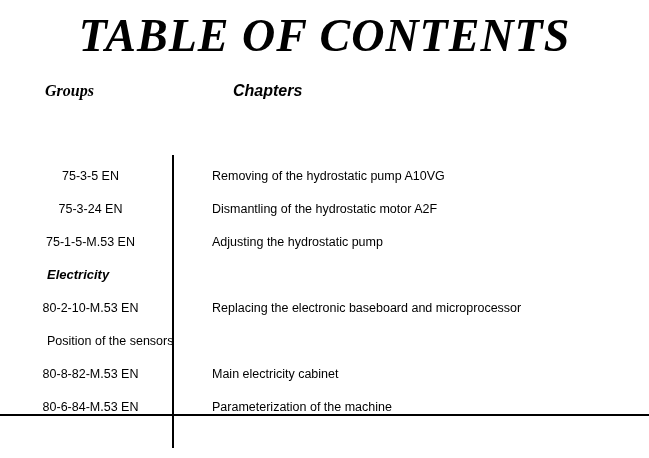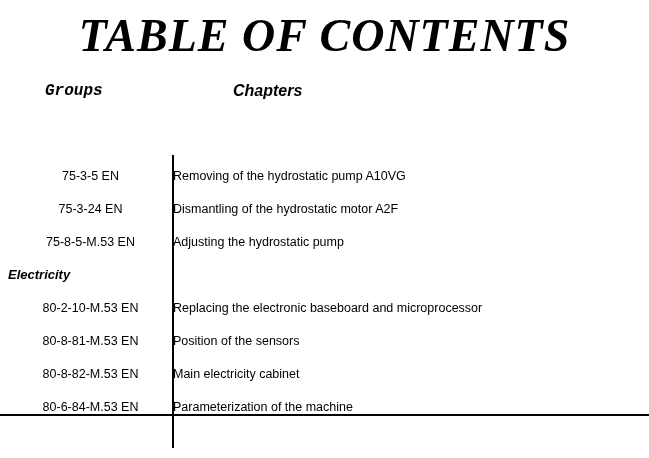--- a/index.html
+++ b/index.html
@@ -45,7 +45,7 @@
     font-weight: bold;
     font-style: italic;
     font-size: 16px;
-    font-family: Liberation Mono, monospace;
+    font-family: Liberation Serif, serif;
   }
   .header-chapters {
     position: absolute;

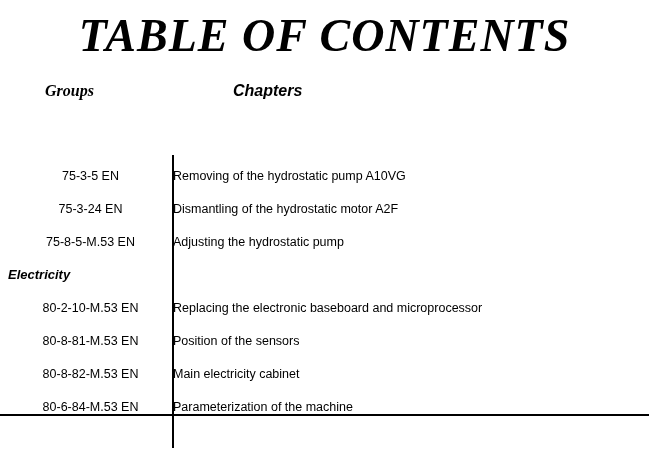--- a/index.html
+++ b/index.html
@@ -93,6 +93,7 @@
     padding-top: 1px;
   }
   .row .chapter {
+    margin-left: 39px;
     font-size: 12.5px;
     line-height: 1.3;
     max-width: 400px;

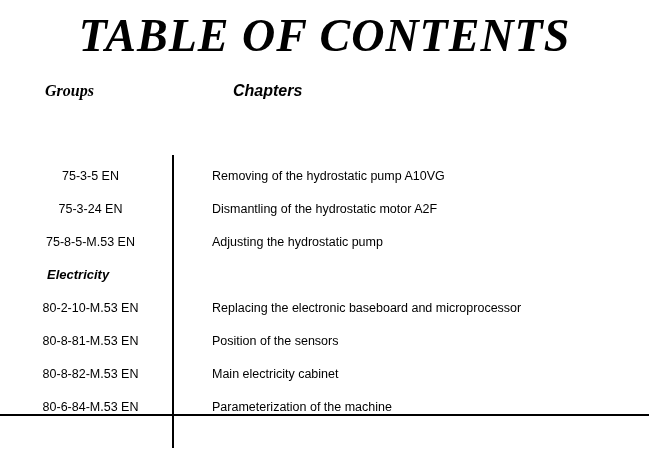--- a/index.html
+++ b/index.html
@@ -135,7 +135,7 @@
     </div>
 
     <div class="row">
-      <div class="group">75-8-5-M.53 EN</div>
+      <div class="group">75-1-5-M.53 EN</div>
       <div class="chapter">Adjusting the hydrostatic pump</div>
     </div>
 

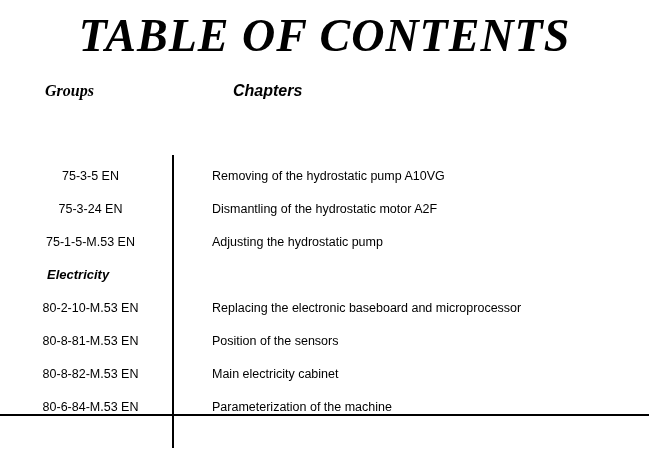--- a/index.html
+++ b/index.html
@@ -149,7 +149,6 @@
     </div>
 
     <div class="row">
-      <div class="group">80-8-81-M.53 EN</div>
       <div class="chapter">Position of the sensors</div>
     </div>
 

